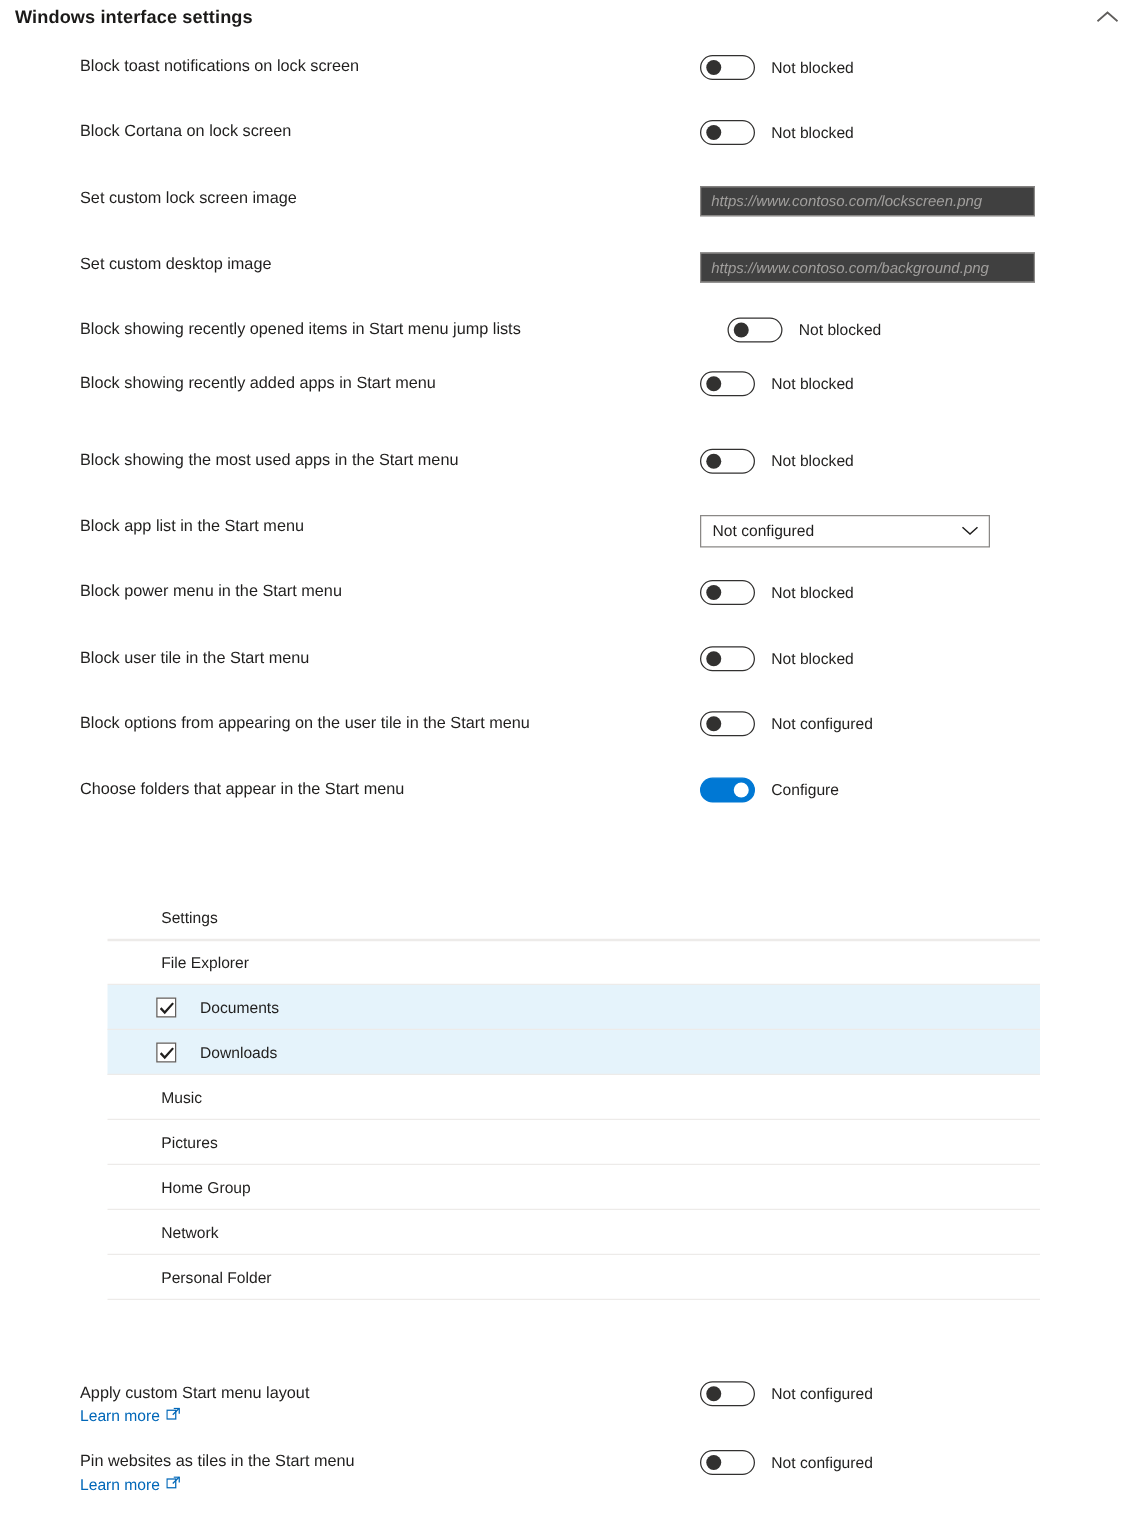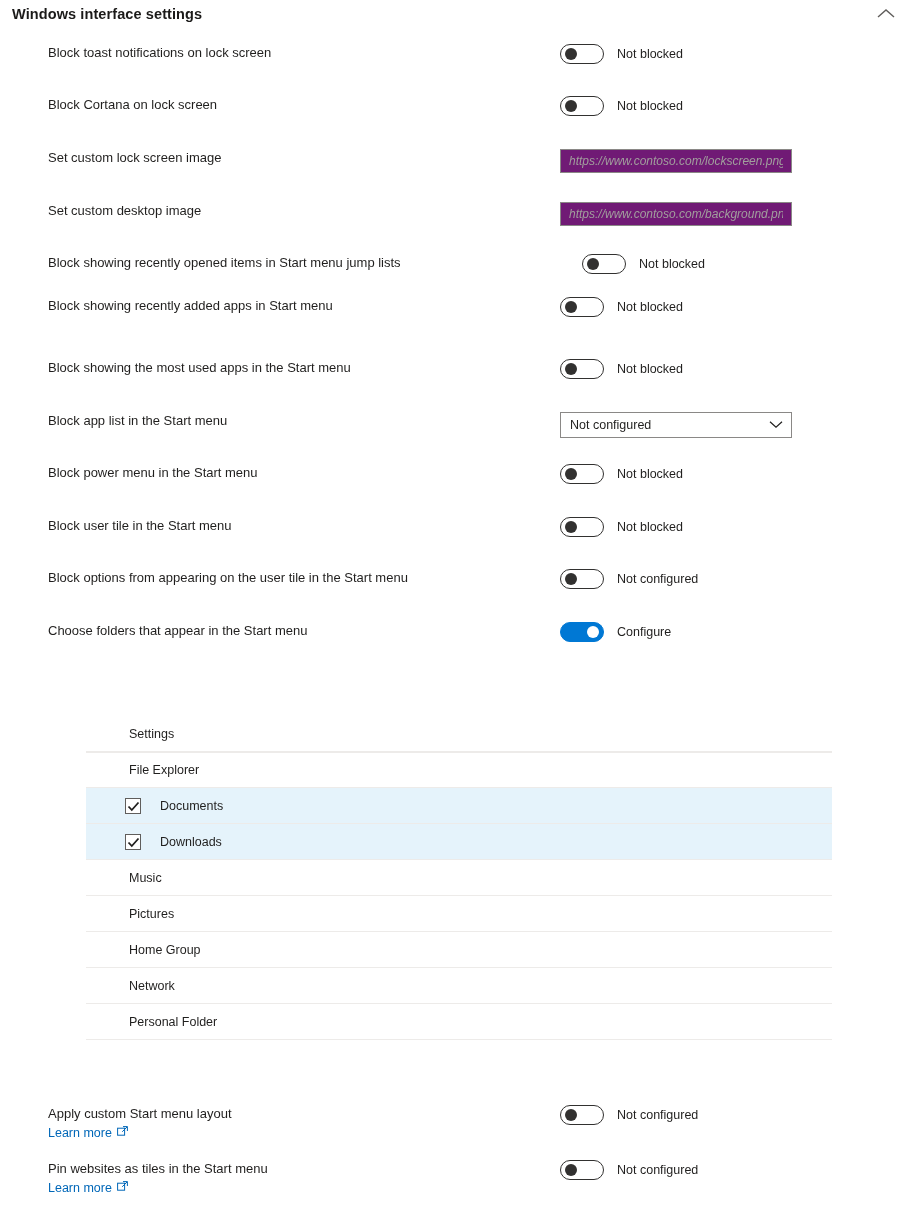--- a/index.html
+++ b/index.html
@@ -52,7 +52,7 @@
   }
   .row-label {
     width: 560px;
-    padding-left: 48px;
+    padding-left: 64px;
     box-sizing: border-box;
     font-size: 13px;
     line-height: 17px;

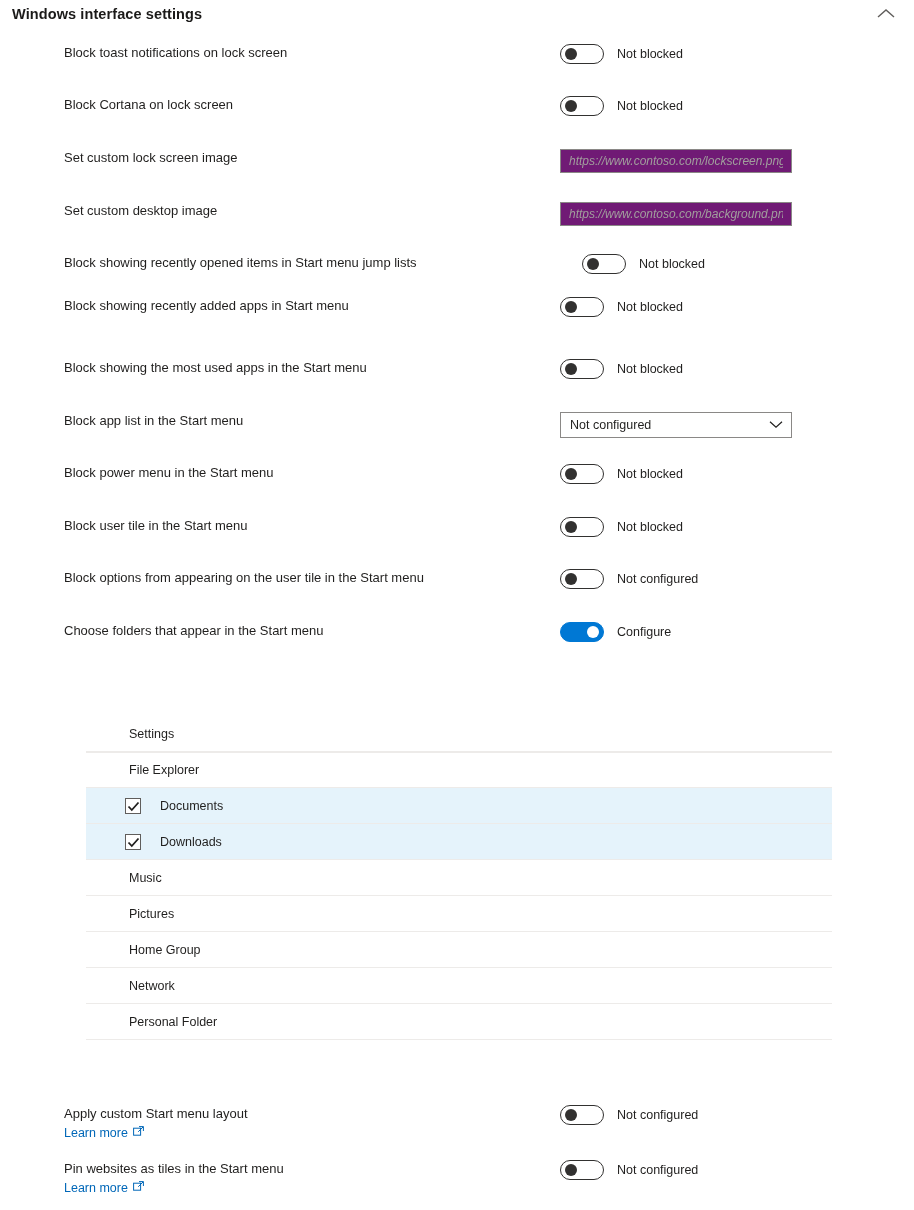--- a/index.html
+++ b/index.html
@@ -103,11 +103,11 @@
 
   
   .text-input {
-    width: 232px;
+    width: 268px;
     height: 24px;
     box-sizing: border-box;
     border: 1px solid #8a8886;
-    background: #701a75;
+    background: #404040;
     font-family: "Liberation Sans", sans-serif;
     font-size: 12px;
     font-style: italic;

